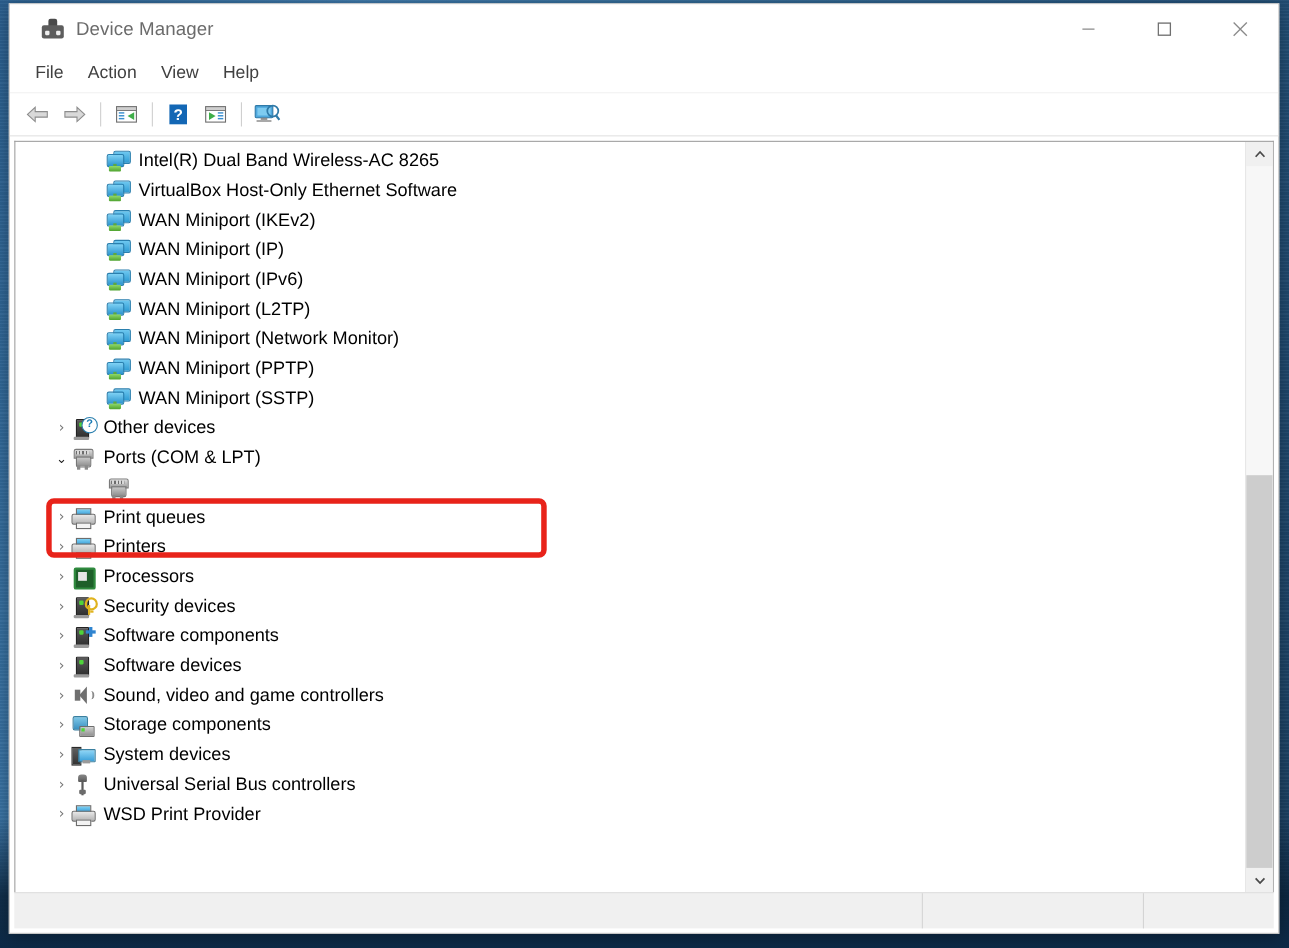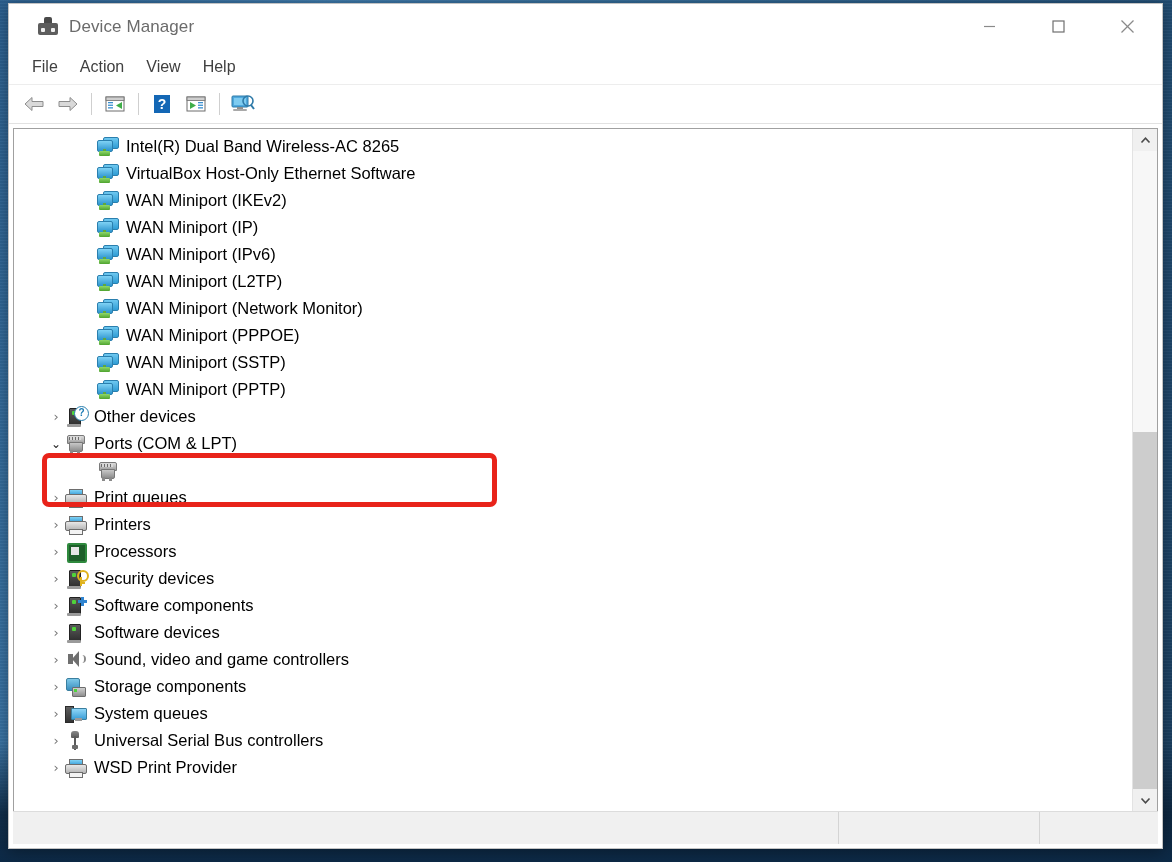--- a/index.html
+++ b/index.html
@@ -658,17 +658,6 @@
               <span class="base"></span>
             </span>
           </span>
-          <span class="lbl">WAN Miniport (PPPOE)</span>
-        </div>
-        <div class="row lvl1-noarrow">
-          <span class="icon-slot">
-            <span class="ic ic-net">
-              <span class="scr-b"></span>
-              <span class="scr-f"></span>
-              <span class="stem"></span>
-              <span class="base"></span>
-            </span>
-          </span>
           <span class="lbl">WAN Miniport (SSTP)</span>
         </div>
         <div class="row lvl1-noarrow">

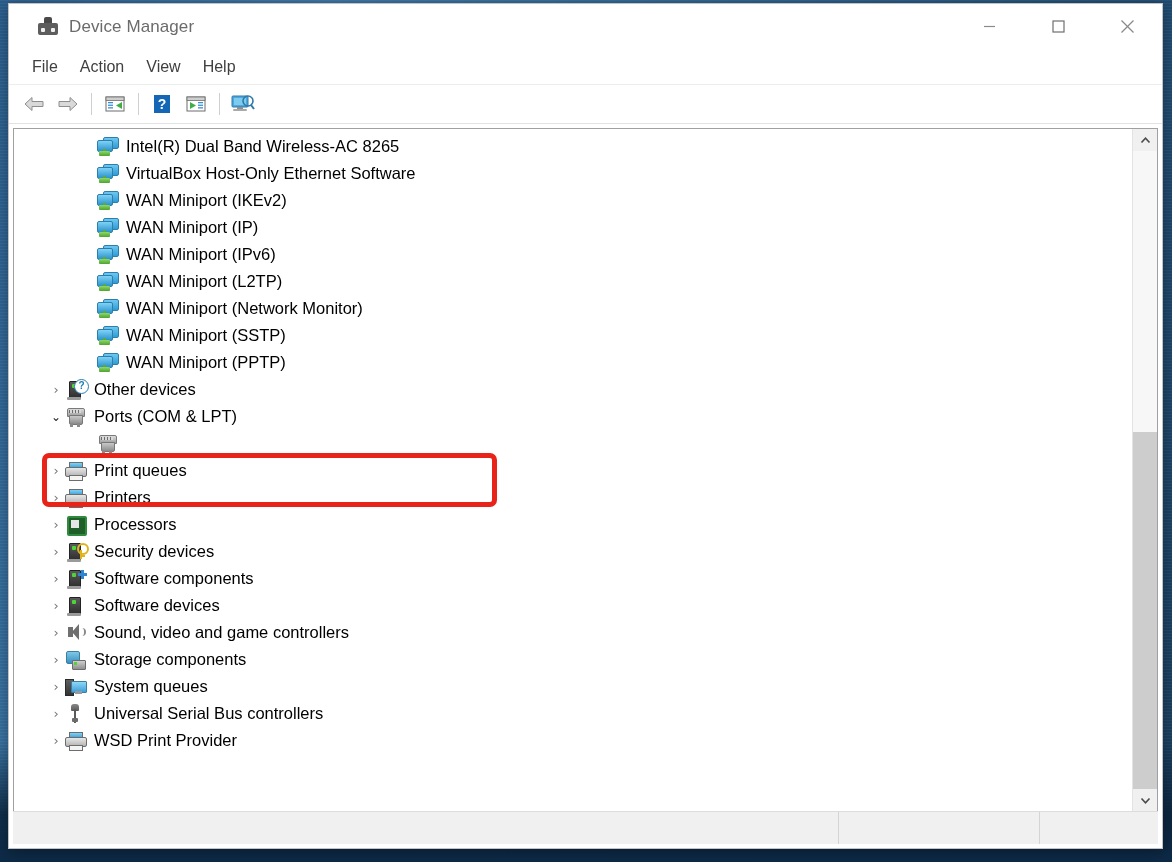--- a/index.html
+++ b/index.html
@@ -658,7 +658,7 @@
               <span class="base"></span>
             </span>
           </span>
-          <span class="lbl">WAN Miniport (SSTP)</span>
+          <span class="lbl">WAN Miniport (PPTP)</span>
         </div>
         <div class="row lvl1-noarrow">
           <span class="icon-slot">
@@ -669,7 +669,7 @@
               <span class="base"></span>
             </span>
           </span>
-          <span class="lbl">WAN Miniport (PPTP)</span>
+          <span class="lbl">WAN Miniport (SSTP)</span>
         </div>
         <div class="row lvl0">
           <span class="twisty">›</span>

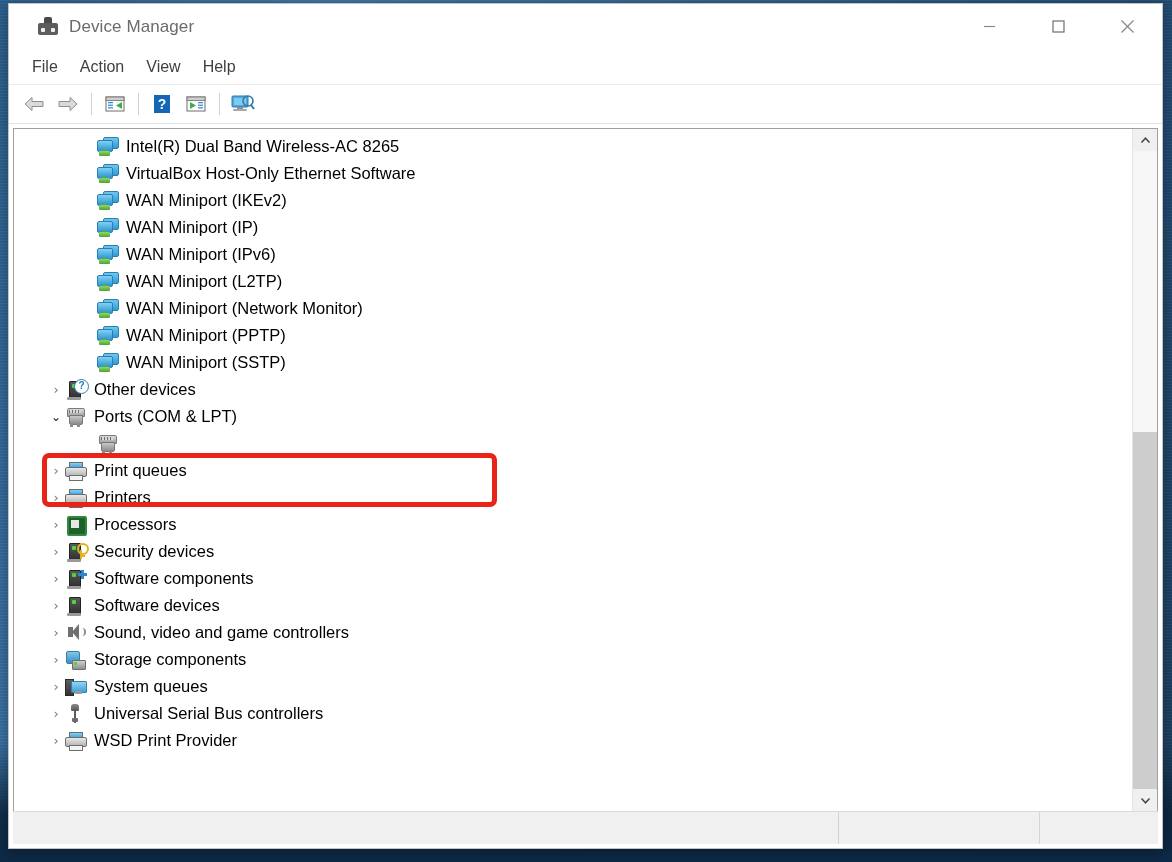--- a/index.html
+++ b/index.html
@@ -808,7 +808,7 @@
               <span class="monbase"></span>
             </span>
           </span>
-          <span class="lbl">System queues</span>
+          <span class="lbl">System devices</span>
         </div>
         <div class="row lvl0">
           <span class="twisty">›</span>

